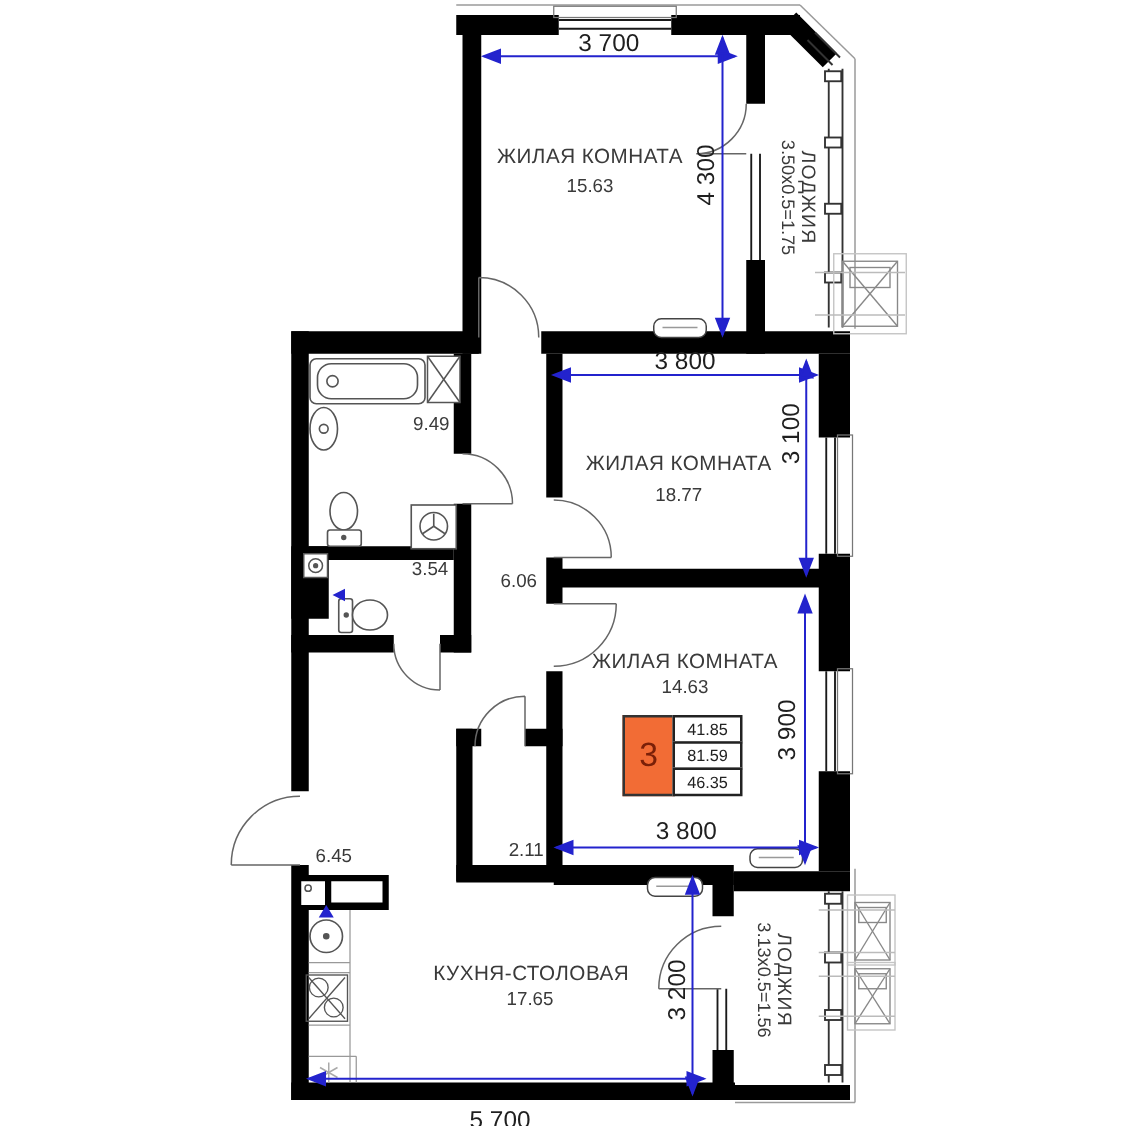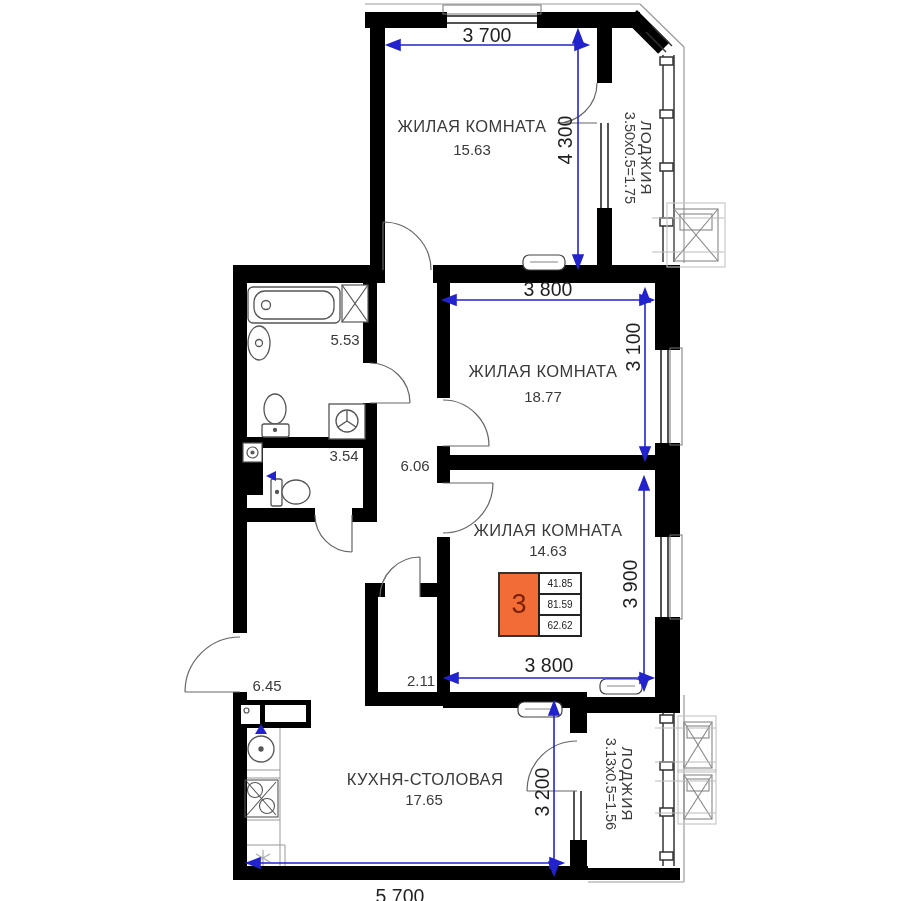--- a/index.html
+++ b/index.html
@@ -293,7 +293,7 @@
 <div class="lbl t-name" style="left:425px;top:779px;">КУХНЯ-СТОЛОВАЯ</div>
 <div class="lbl t-area" style="left:424px;top:800px;">17.65</div>
 
-<div class="lbl t-area" style="left:345px;top:340px;">5.53</div>
+<div class="lbl t-area" style="left:345px;top:340px;">9.49</div>
 <div class="lbl t-area" style="left:344px;top:456px;">3.54</div>
 <div class="lbl t-area" style="left:415px;top:466px;">6.06</div>
 <div class="lbl t-area" style="left:267px;top:686px;">6.45</div>

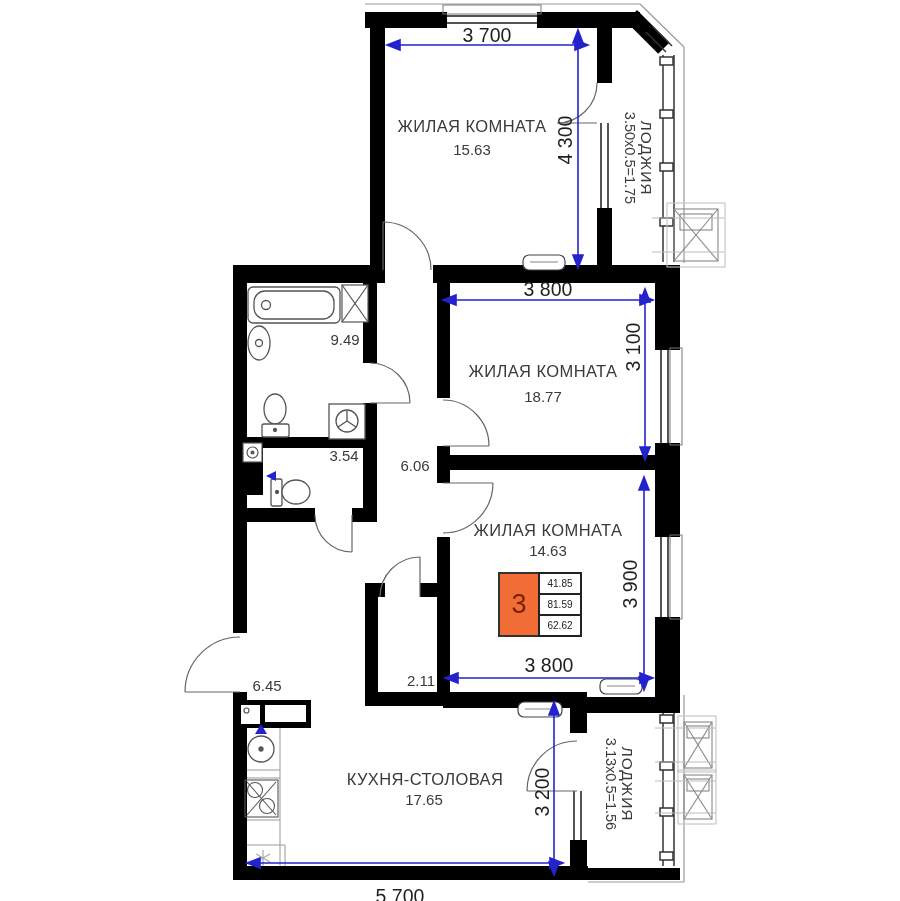--- a/index.html
+++ b/index.html
@@ -20,9 +20,9 @@
        background:#f26c35;border:2px solid #333;box-sizing:border-box;
        display:flex;align-items:center;justify-content:center;
        font-size:27px;color:#7a2008;}
-  .badge-row{position:absolute;left:538px;width:44px;height:23px;background:#fff;
+  .badge-row{position:absolute;left:538px;width:56px;height:23px;background:#fff;
        border:2px solid #222;box-sizing:border-box;display:flex;align-items:center;
-       justify-content:center;font-size:10px;color:#222;}
+       justify-content:center;font-size:13px;color:#222;}
 </style>
 </head>
 <body>

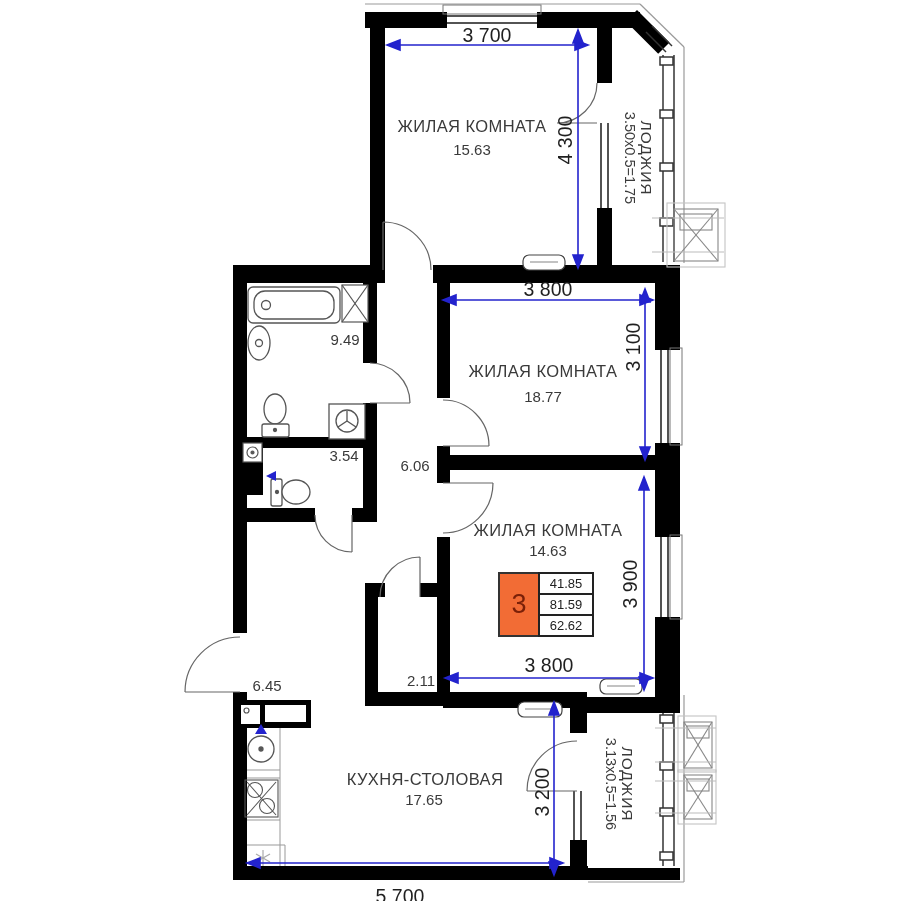--- a/index.html
+++ b/index.html
@@ -322,7 +322,7 @@
 </div>
 <div class="badge-row" style="top:572px;">41.85</div>
 <div class="badge-row" style="top:593px;">81.59</div>
-<div class="badge-row" style="top:614px;">62.62</div>
+<div class="badge-row" style="top:614px;">46.35</div>
 
 </div>
 

